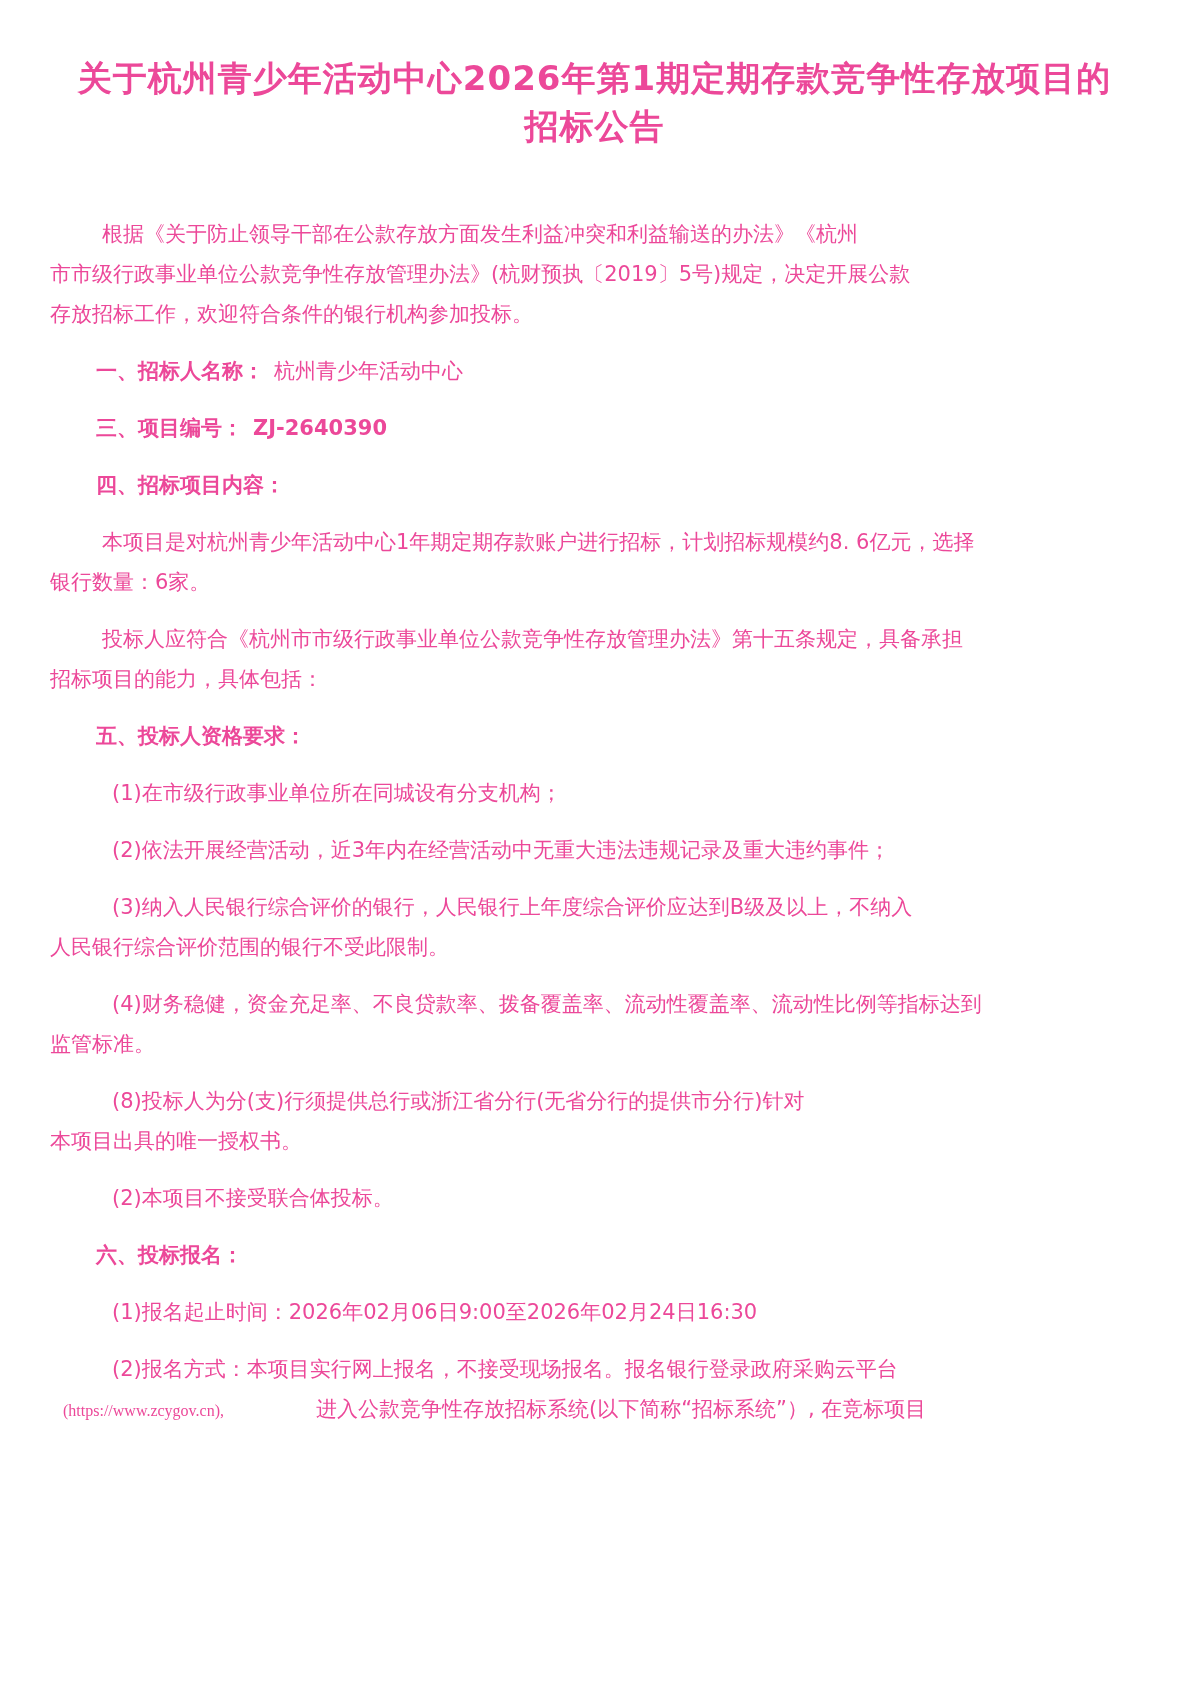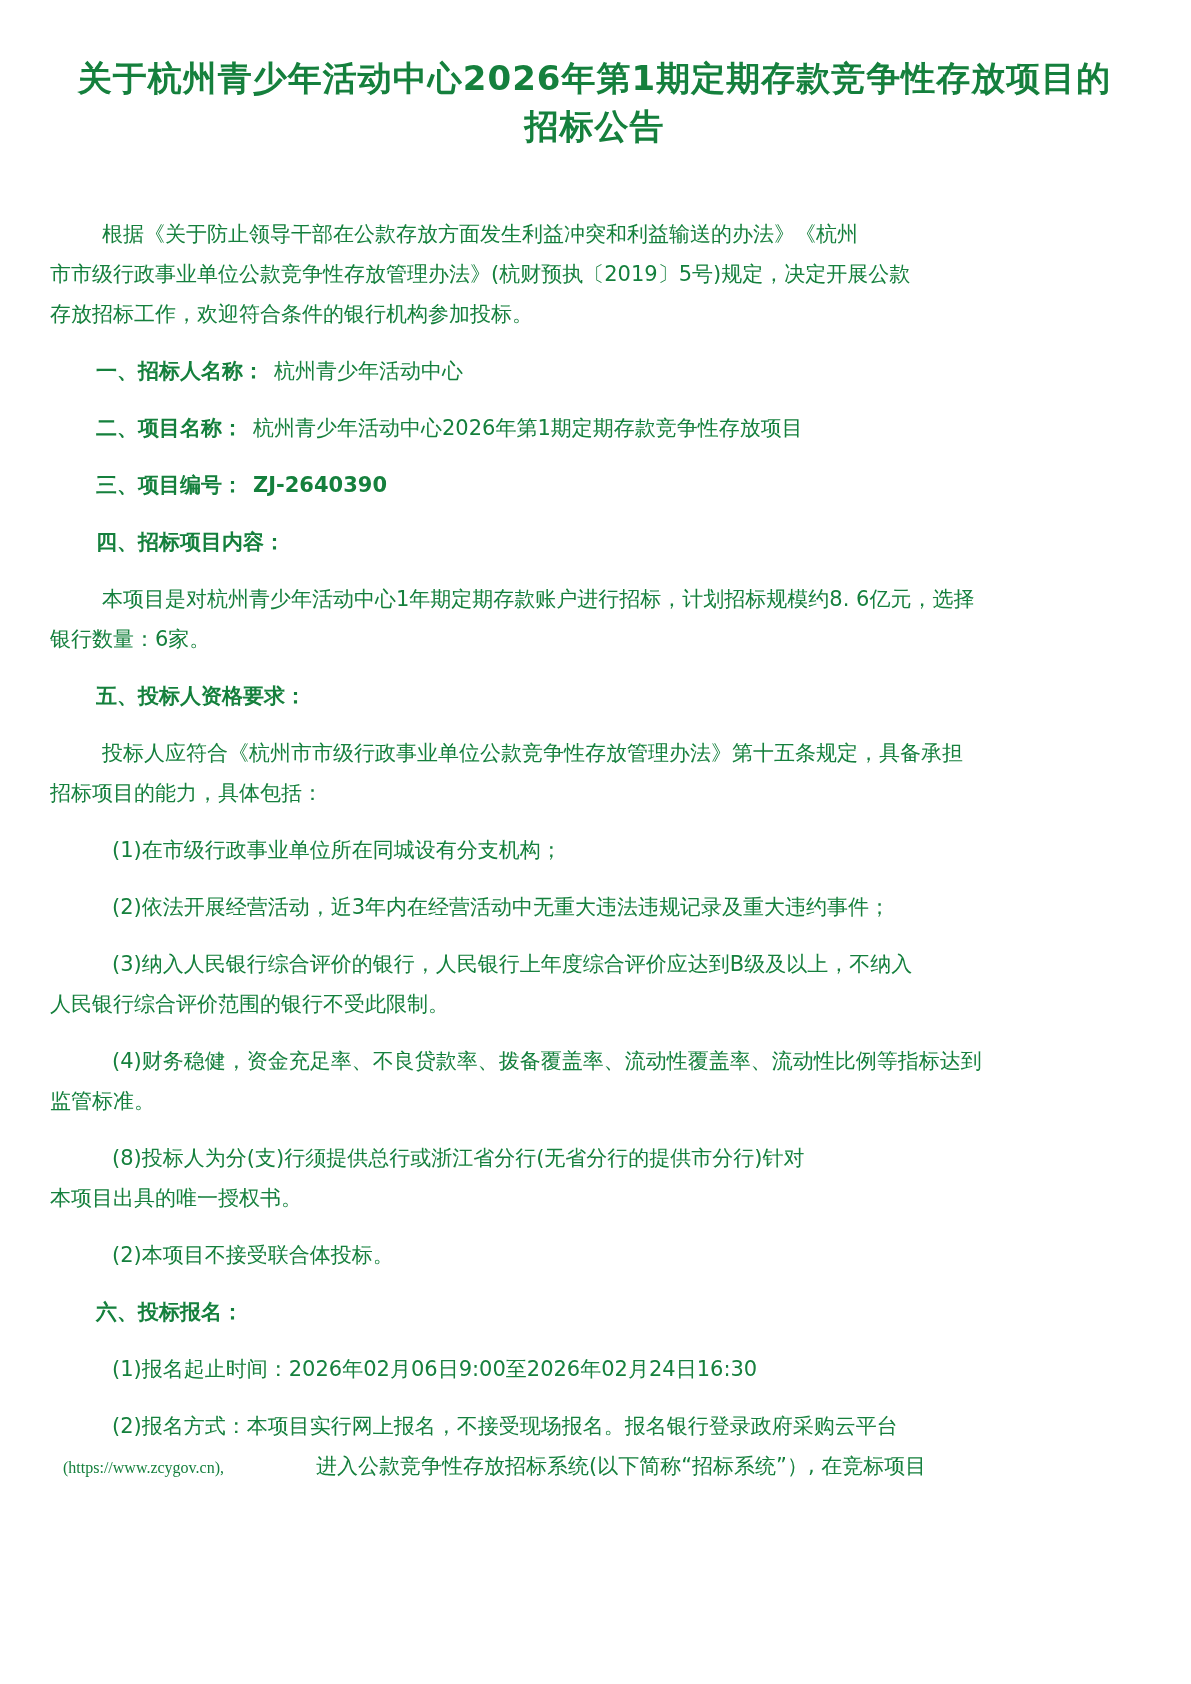--- a/index.html
+++ b/index.html
@@ -8,7 +8,7 @@
     height: 1684px;
     margin: 0 auto;
     background: #ffffff;
-    color: #15803d;
+    color: #ec4899;
     font-family: "DejaVu Sans", sans-serif;
     font-size: 21px;
     box-sizing: border-box;

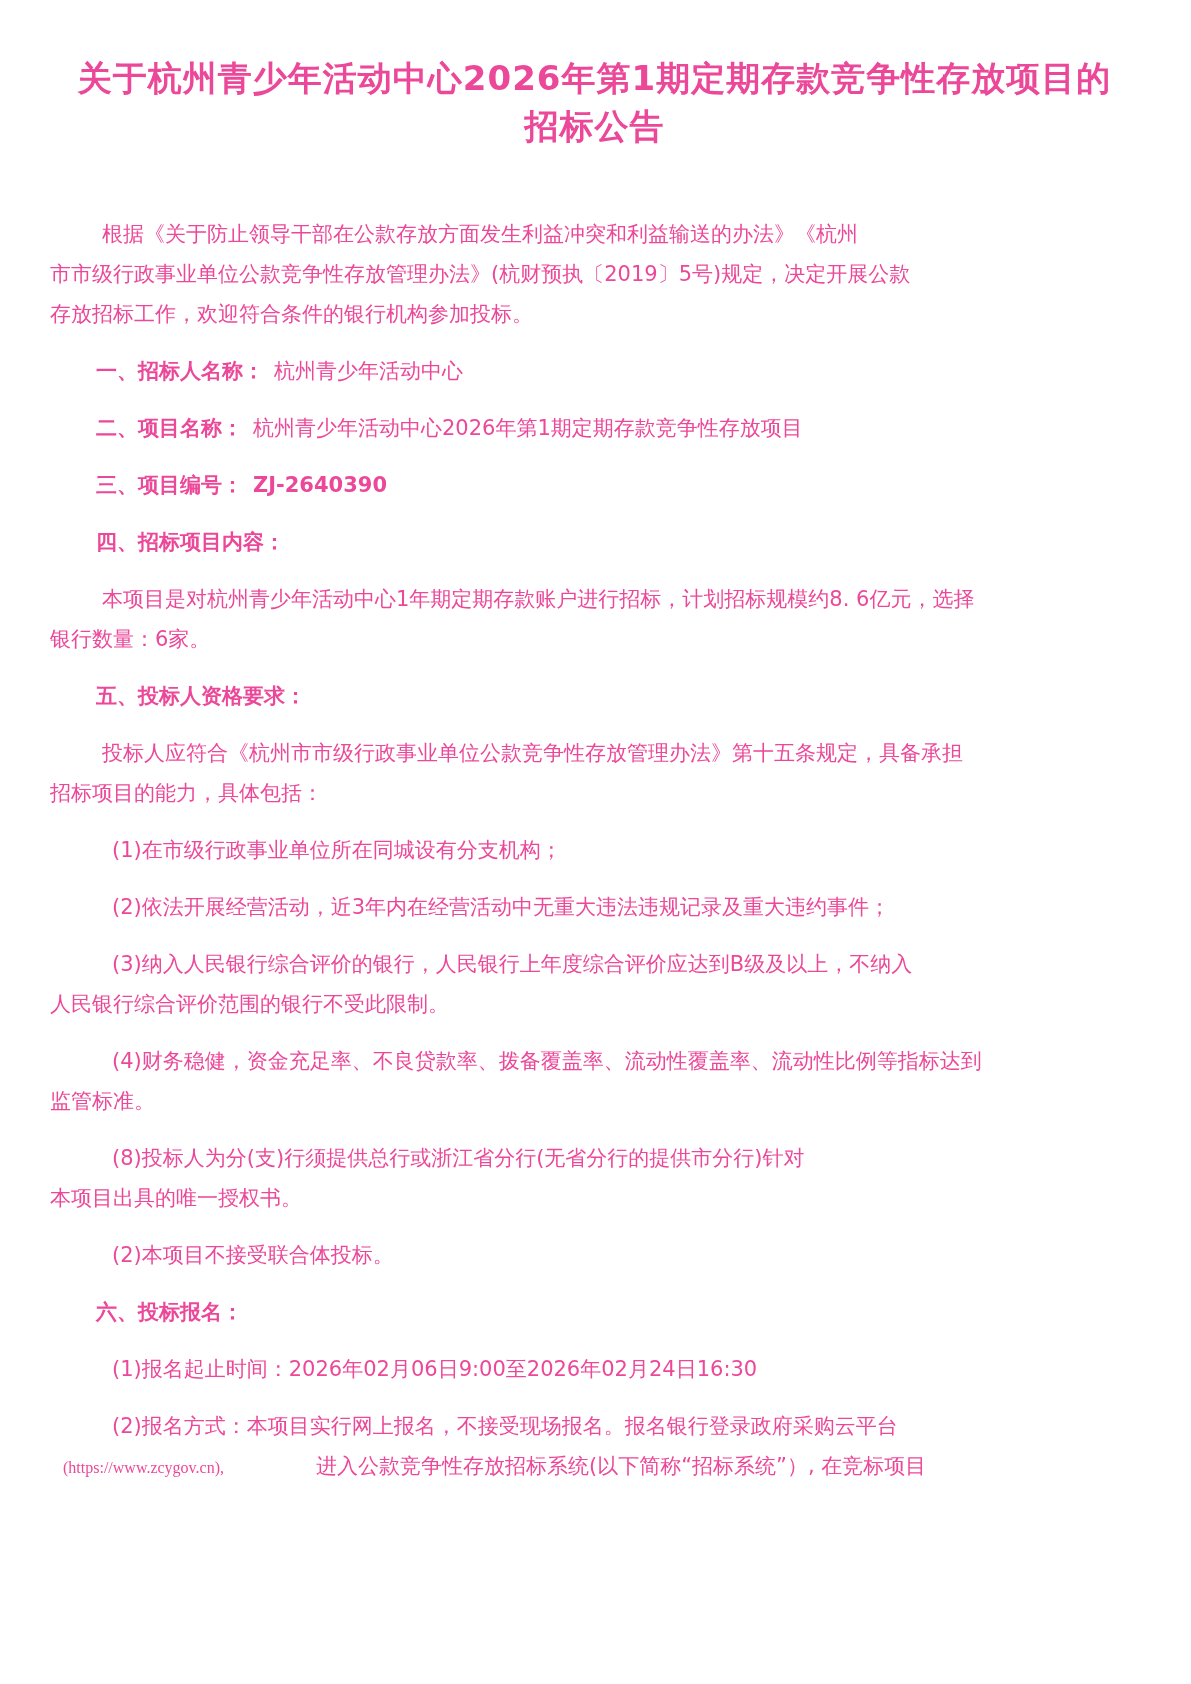--- a/index.html
+++ b/index.html
@@ -57,9 +57,6 @@
     <div class="line ind-h"><span class="b">一、招标人名称：</span><span class="val">杭州青少年活动中心</span></div>
   </div>
 
-  <div class="block head">
-    <div class="line ind-h"><span class="b">二、项目名称：</span><span class="val">杭州青少年活动中心2026年第1期定期存款竞争性存放项目</span></div>
-  </div>
 
   <div class="block head">
     <div class="line ind-h"><span class="b">三、项目编号：</span><span class="val b">ZJ-2640390</span></div>

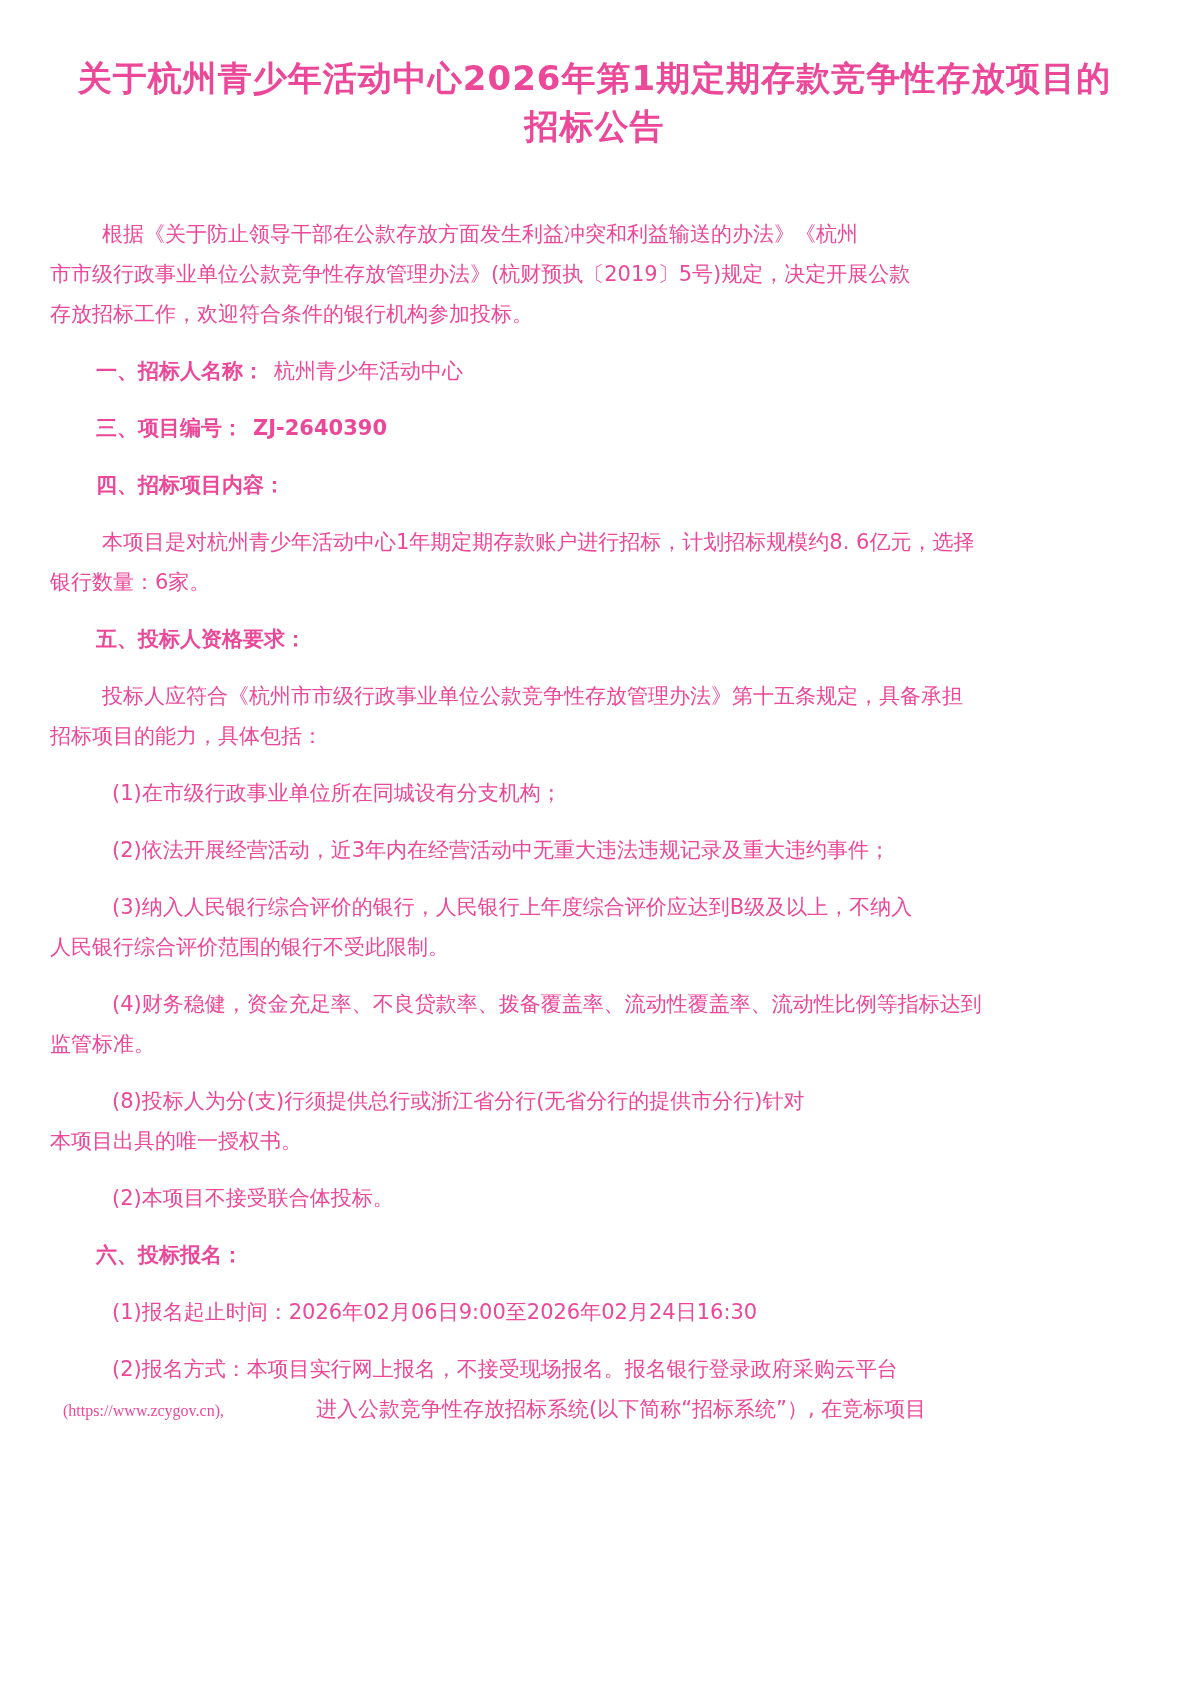--- a/index.html
+++ b/index.html
@@ -71,13 +71,13 @@
     <div class="line">银行数量：6家。</div>
   </div>
 
-  <div class="block head">
-    <div class="line ind-h"><span class="b">五、投标人资格要求：</span></div>
-  </div>
-
   <div class="block">
     <div class="line ind-p">投标人应符合《杭州市市级行政事业单位公款竞争性存放管理办法》第十五条规定，具备承担</div>
     <div class="line">招标项目的能力，具体包括：</div>
+  </div>
+
+  <div class="block head">
+    <div class="line ind-h"><span class="b">五、投标人资格要求：</span></div>
   </div>
 
   <div class="block">

